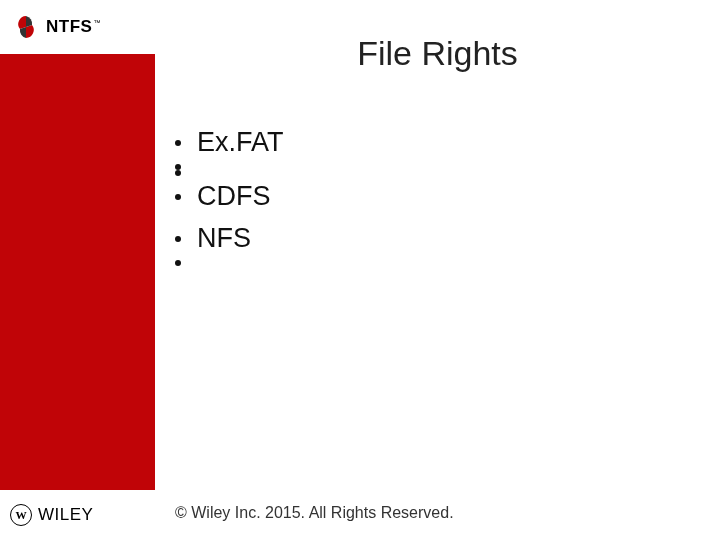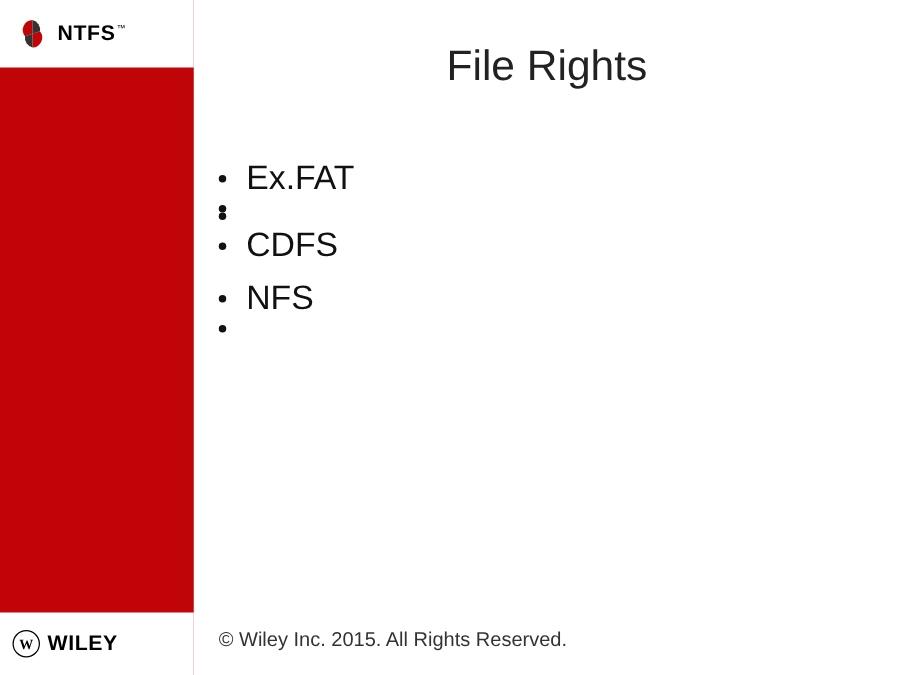--- a/index.html
+++ b/index.html
@@ -66,7 +66,7 @@
   }
   .wiley-text {
     color: #000;
-    font-weight: 700;
+    font-weight: 400;
     font-size: 17px;
     letter-spacing: 0.5px;
     white-space: nowrap;

